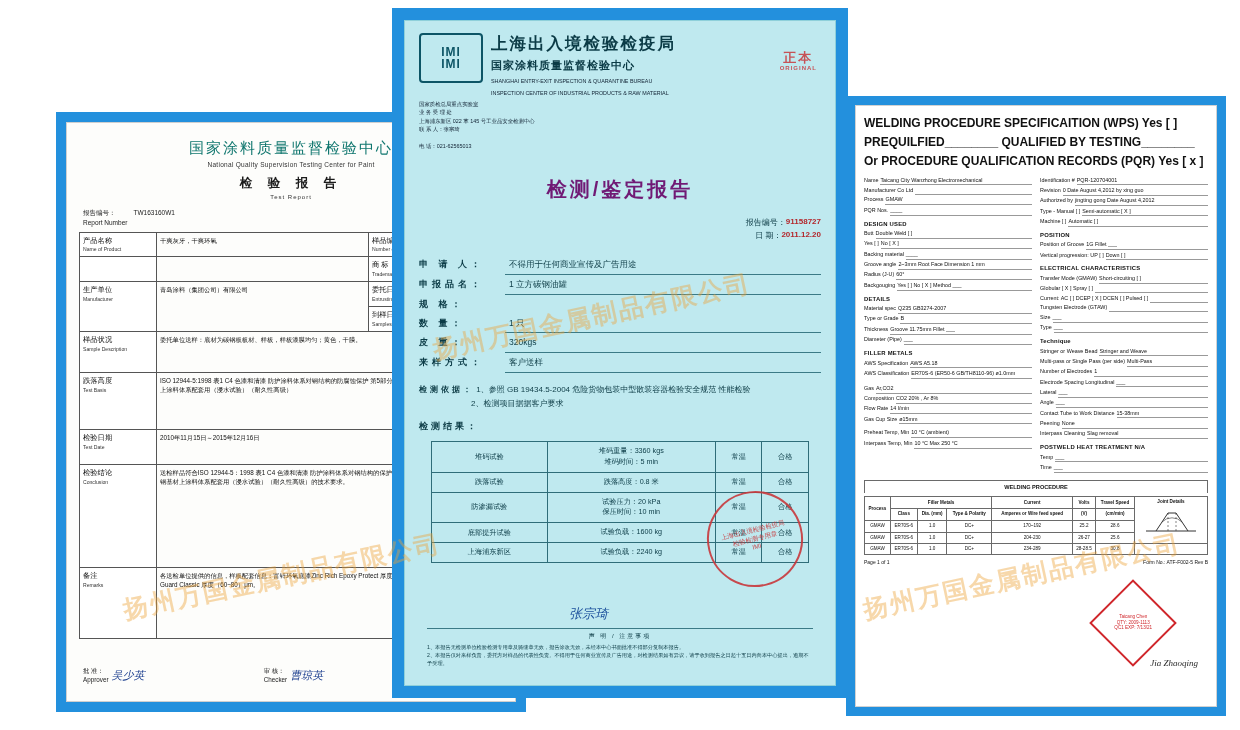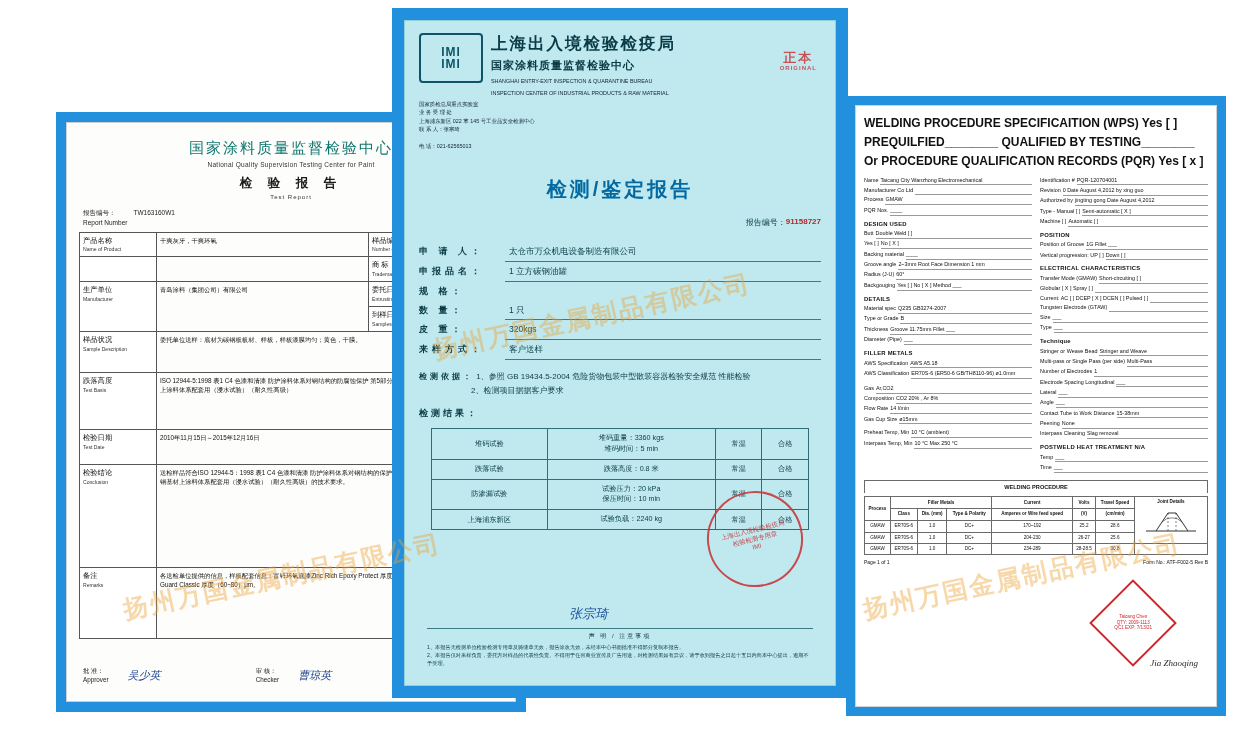--- a/index.html
+++ b/index.html
@@ -54,7 +54,7 @@
   .m-orig{position:absolute;right:4px;top:18px;color:#c8383c;font-weight:bold;text-align:center;
     font-size:13px;letter-spacing:2px;line-height:1.1;opacity:.85;}
   .m-orig .en{font-size:6px;letter-spacing:1px;display:block;}
-  .m-title{text-align:center;font-size:20px;font-weight:bold;letter-spacing:3px;margin-top:26px;color:#0369a1;}
+  .m-title{text-align:center;font-size:20px;font-weight:bold;letter-spacing:3px;margin-top:26px;color:#701a75;}
   .m-no{display:flex;justify-content:flex-end;font-size:8px;margin-top:14px;}
   .m-no .r{color:#b3272c;font-weight:bold;}
   .m-fields{margin-top:14px;font-size:9px;line-height:2.1;}

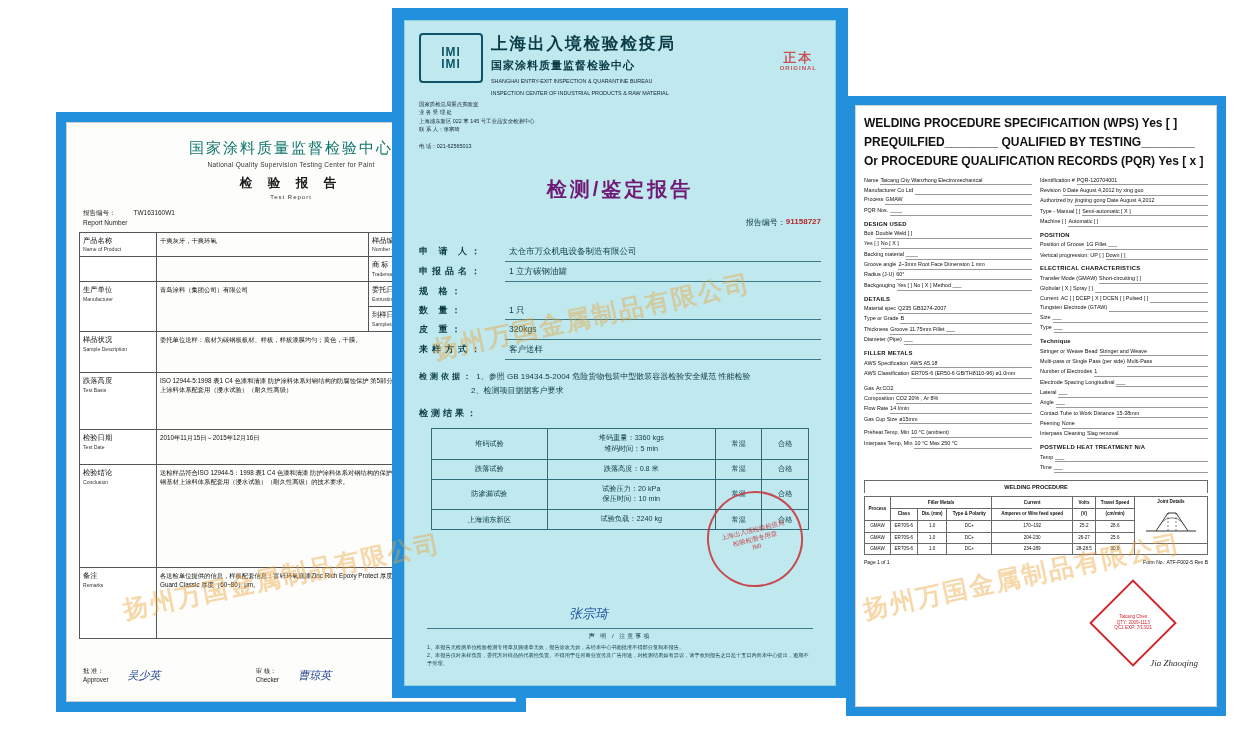--- a/index.html
+++ b/index.html
@@ -274,6 +274,10 @@
           <span>报告编号：</span>
           <span class="r">91158727</span>
         </div>
+        <div class="m-no" style="margin-top:2px">
+          <span>日      期：</span>
+          <span class="r">2011.12.20</span>
+        </div>
 
         <div class="m-fields">
           <div class="row">

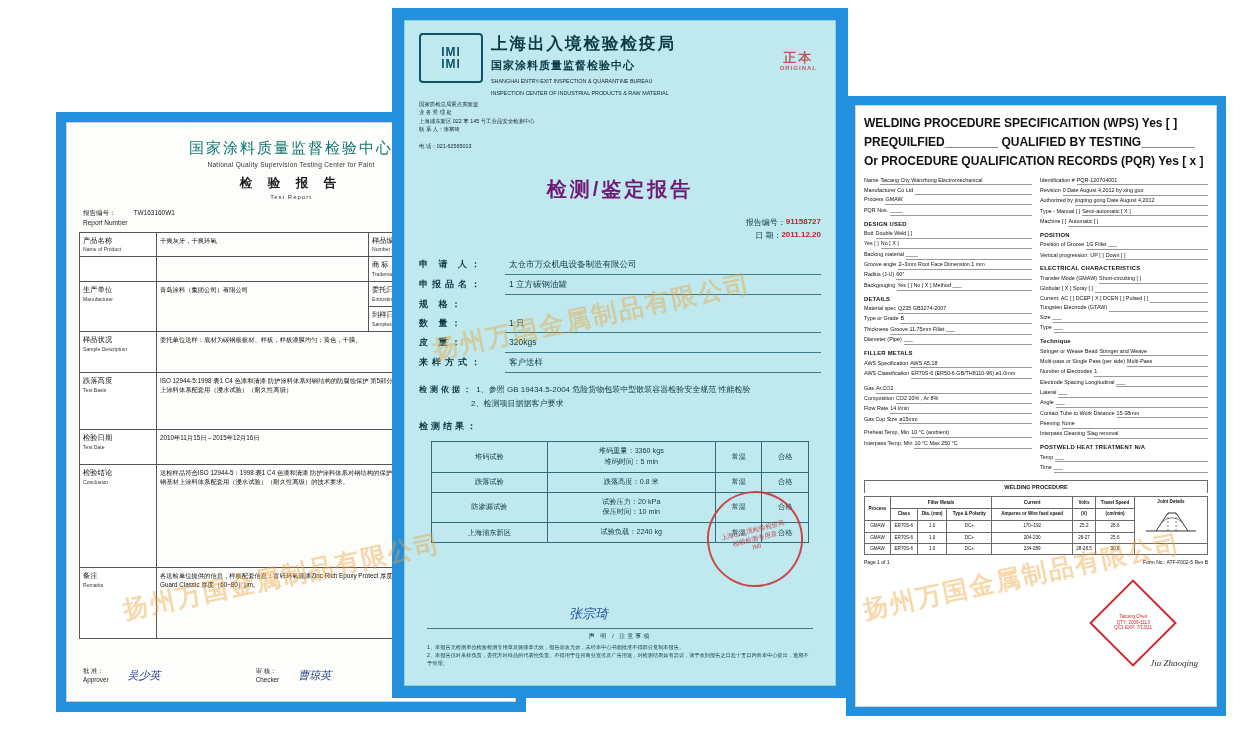--- a/index.html
+++ b/index.html
@@ -282,7 +282,7 @@
         <div class="m-fields">
           <div class="row">
             <span class="k">申 请 人：</span>
-            <span class="v">太仓市万众机电设备制造有限公司</span>
+            <span class="v">不得用于任何商业宣传及广告用途</span>
           </div>
           <div class="row">
             <span class="k">申报品名：</span>

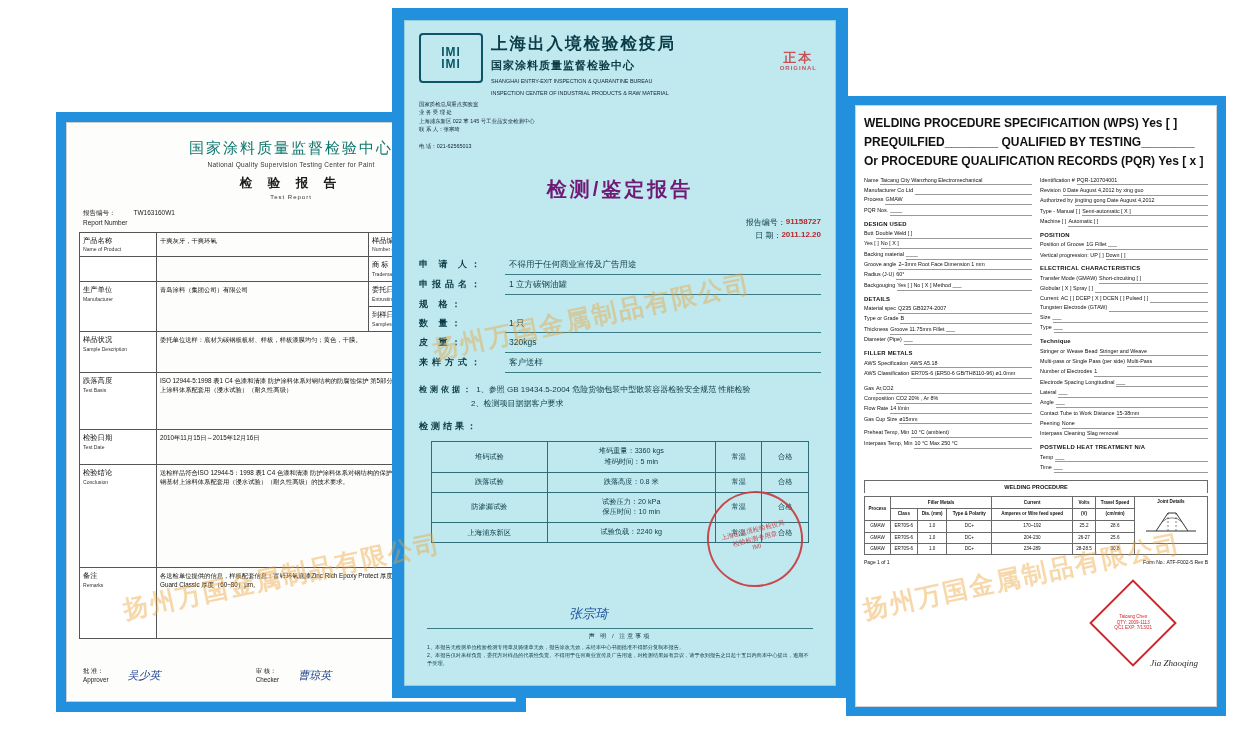--- a/index.html
+++ b/index.html
@@ -336,6 +336,12 @@
             <td>合格</td>
           </tr>
           <tr>
+            <td>底部提升试验</td>
+            <td class="two" style="white-space:pre-line">试验负载：1600 kg</td>
+            <td>常温</td>
+            <td>合格</td>
+          </tr>
+          <tr>
             <td>上海浦东新区</td>
             <td class="two" style="white-space:pre-line">试验负载：2240 kg</td>
             <td>常温</td>

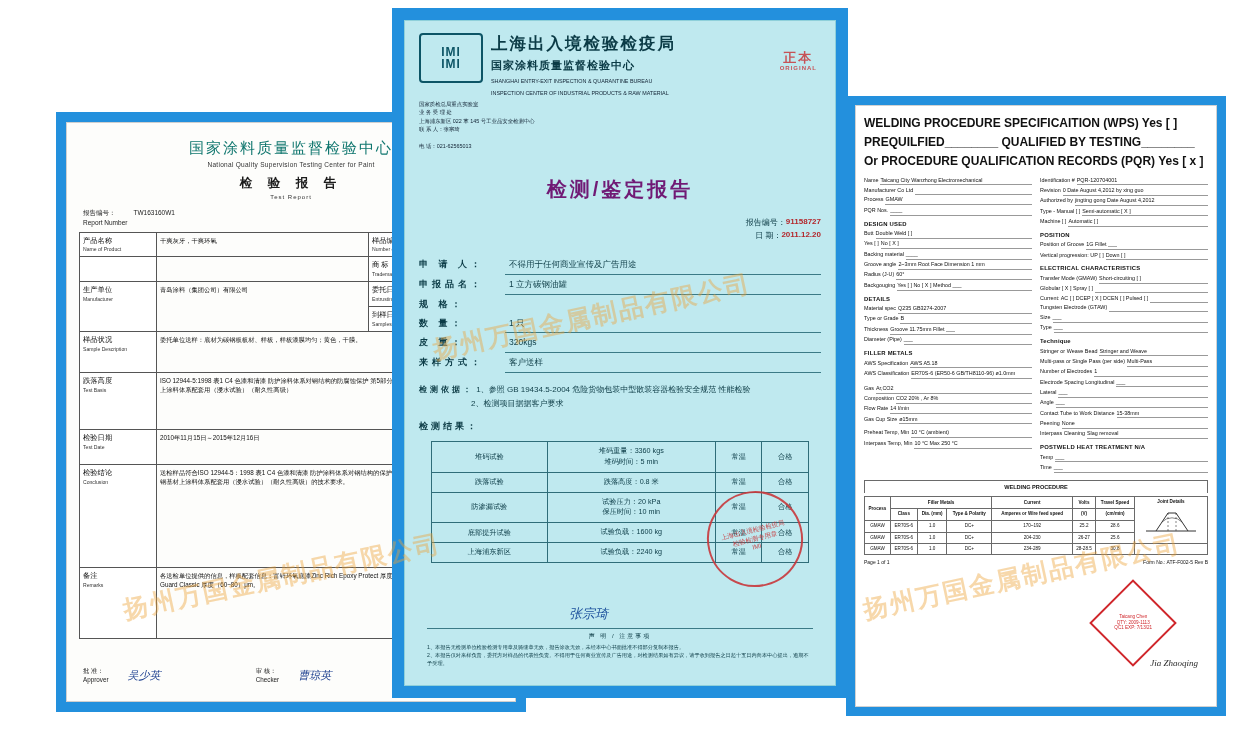--- a/index.html
+++ b/index.html
@@ -37,7 +37,7 @@
   .round-stamp .star{font-size:20px;}
   .sig{font-family:"Liberation Serif", serif;font-style:italic;color:#1c3f8f;font-size:11px;}
   .l-footrow{position:absolute;left:4px;right:4px;bottom:8px;display:flex;justify-content:space-between;font-size:6.3px;}
-  .l-footrow .cell{display:flex;gap:19px;align-items:flex-end;}
+  .l-footrow .cell{display:flex;gap:3px;align-items:flex-end;}
 
   
   #cert-mid{left:392px;top:8px;width:456px;height:690px;background:#2390dd;z-index:5;}

